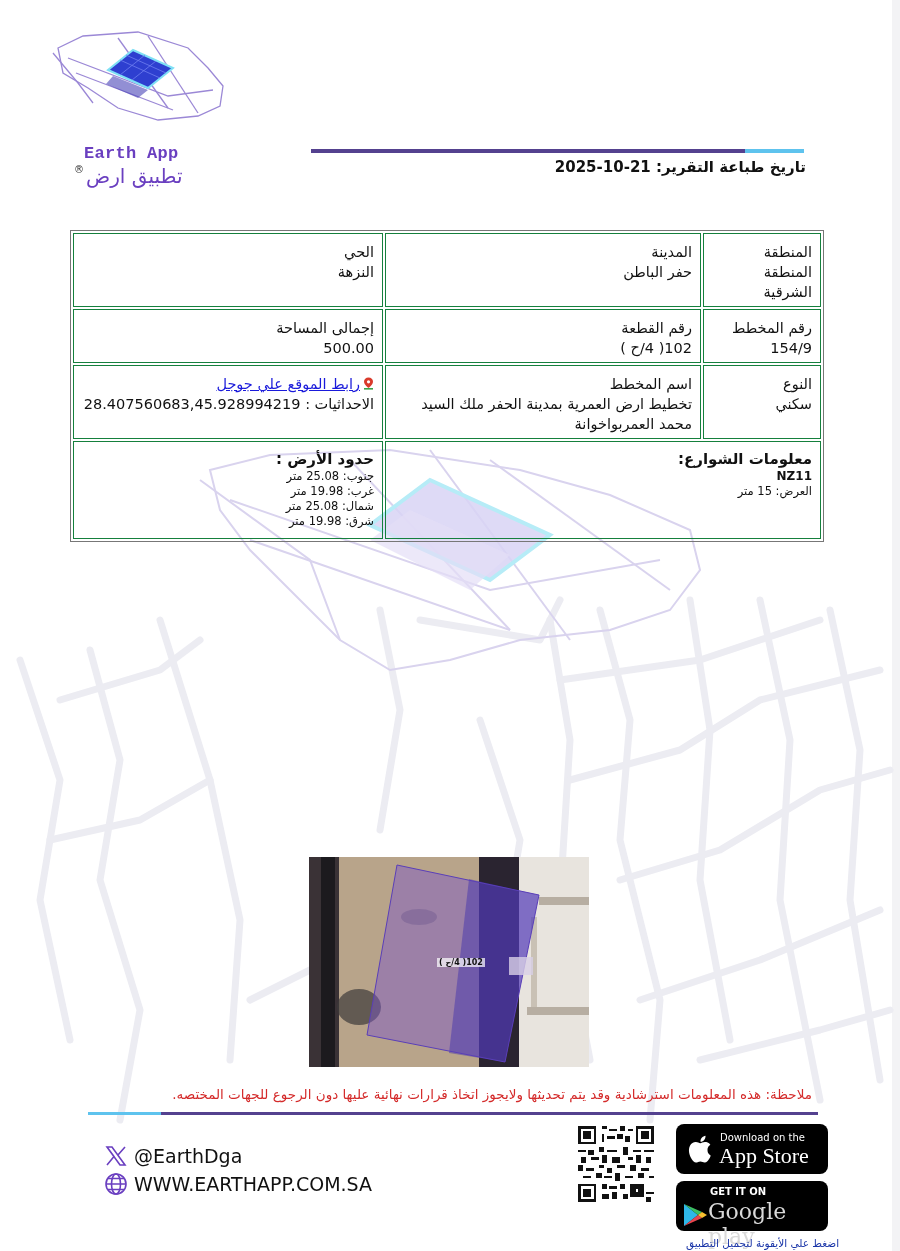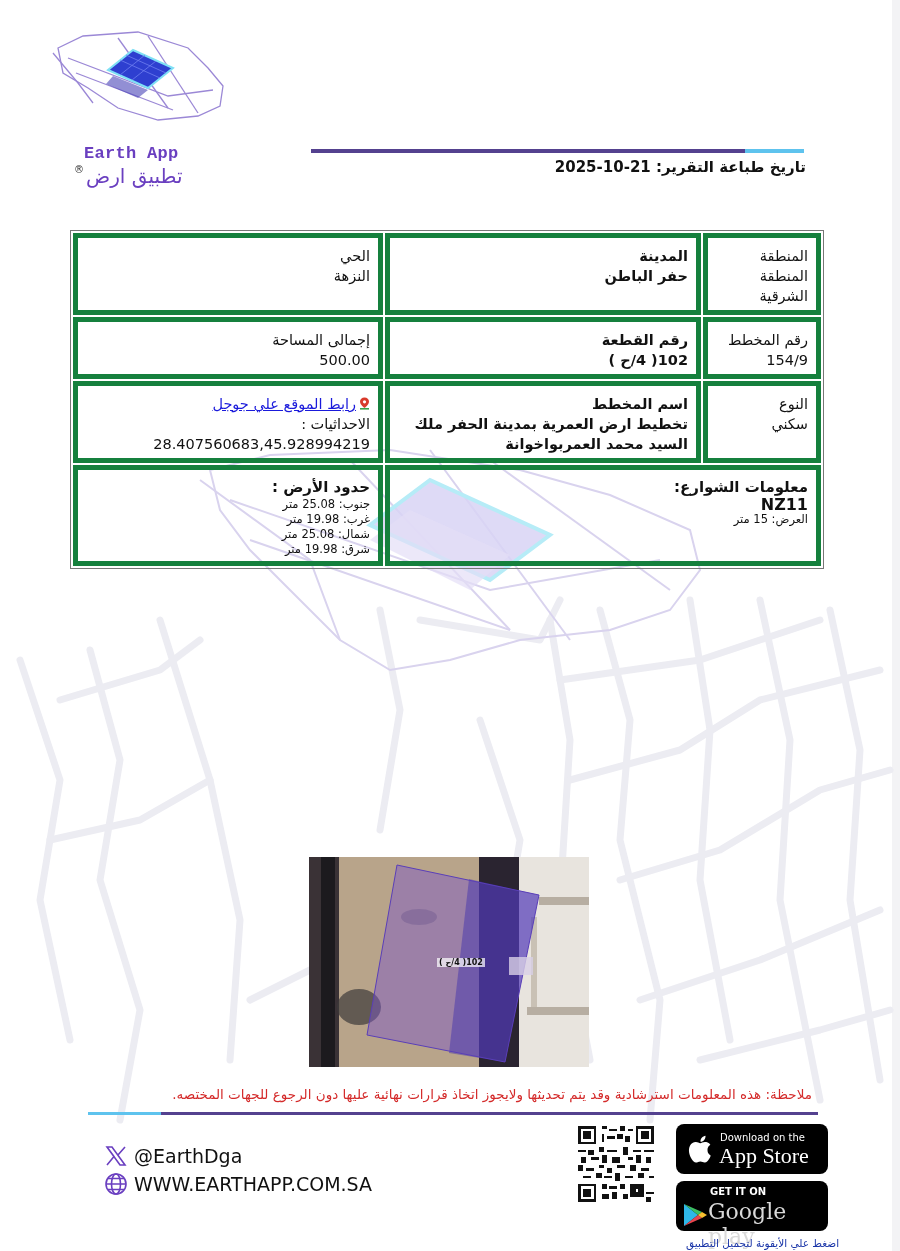--- a/index.html
+++ b/index.html
@@ -27,7 +27,7 @@
 
   
   .info-table { position: absolute; left: 70px; top: 230px; width: 754px; border-collapse: separate; border-spacing: 2px; direction: rtl; border: 1px solid #777; }
-  .info-table td { border: 5px solid #15803d; vertical-align: top; padding: 8px 8px 4px 8px; font-size: 14.5px; line-height: 20px; text-align: right; }
+  .info-table td { border: 1px solid #15803d; vertical-align: top; padding: 8px 8px 4px 8px; font-size: 14.5px; line-height: 20px; text-align: right; }
   .cell-label, .cell-value { display: block; }
   .c1 { width: 118px; }
   .c2 { width: 316px; font-weight: bold; }

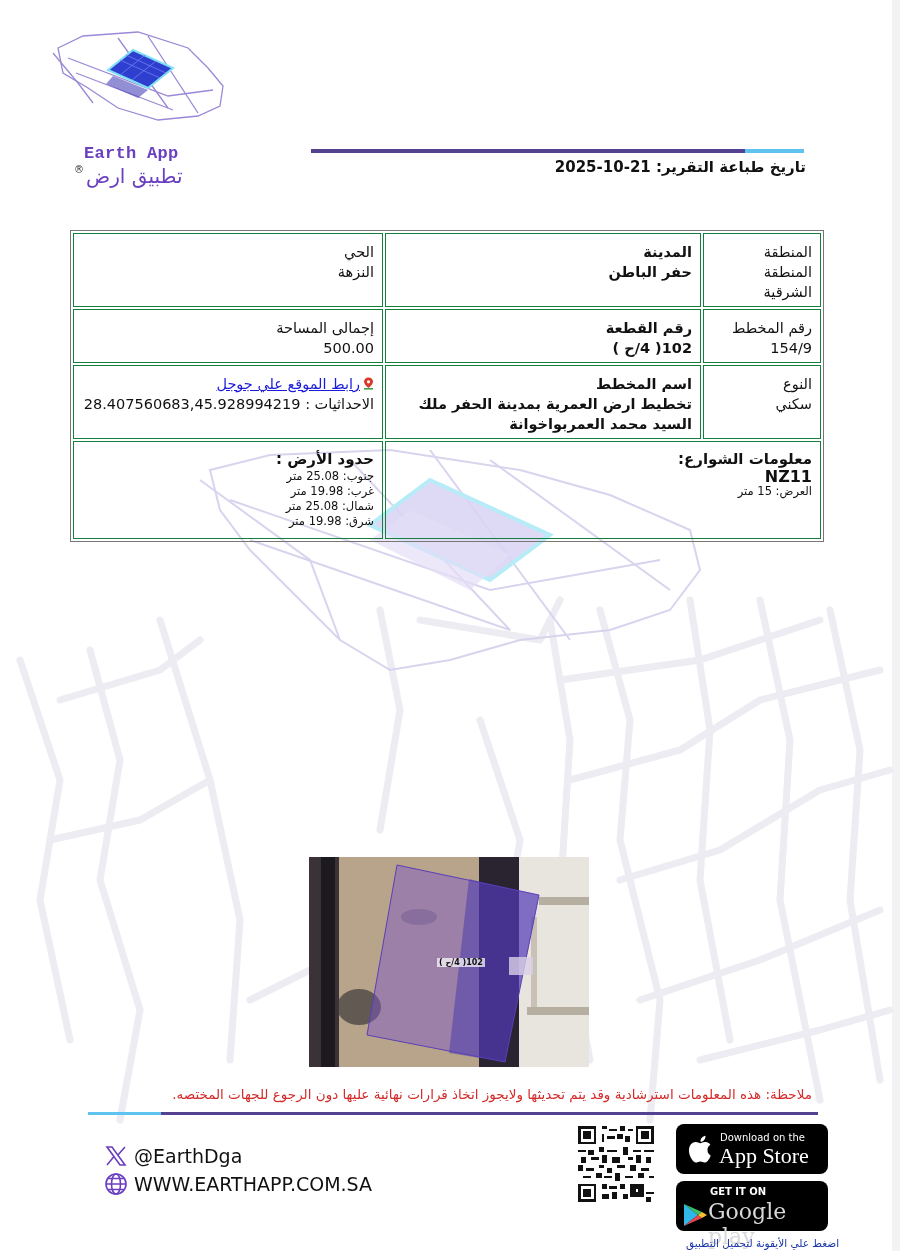--- a/index.html
+++ b/index.html
@@ -30,7 +30,7 @@
   .info-table td { border: 1px solid #15803d; vertical-align: top; padding: 8px 8px 4px 8px; font-size: 14.5px; line-height: 20px; text-align: right; }
   .cell-label, .cell-value { display: block; }
   .c1 { width: 118px; }
-  .c2 { width: 316px; font-weight: bold; }
+  .c2 { width: 316px; }
   .c3 { width: 310px; }
   .row1 td { height: 56px; }
   .row2 td { height: 39px; }

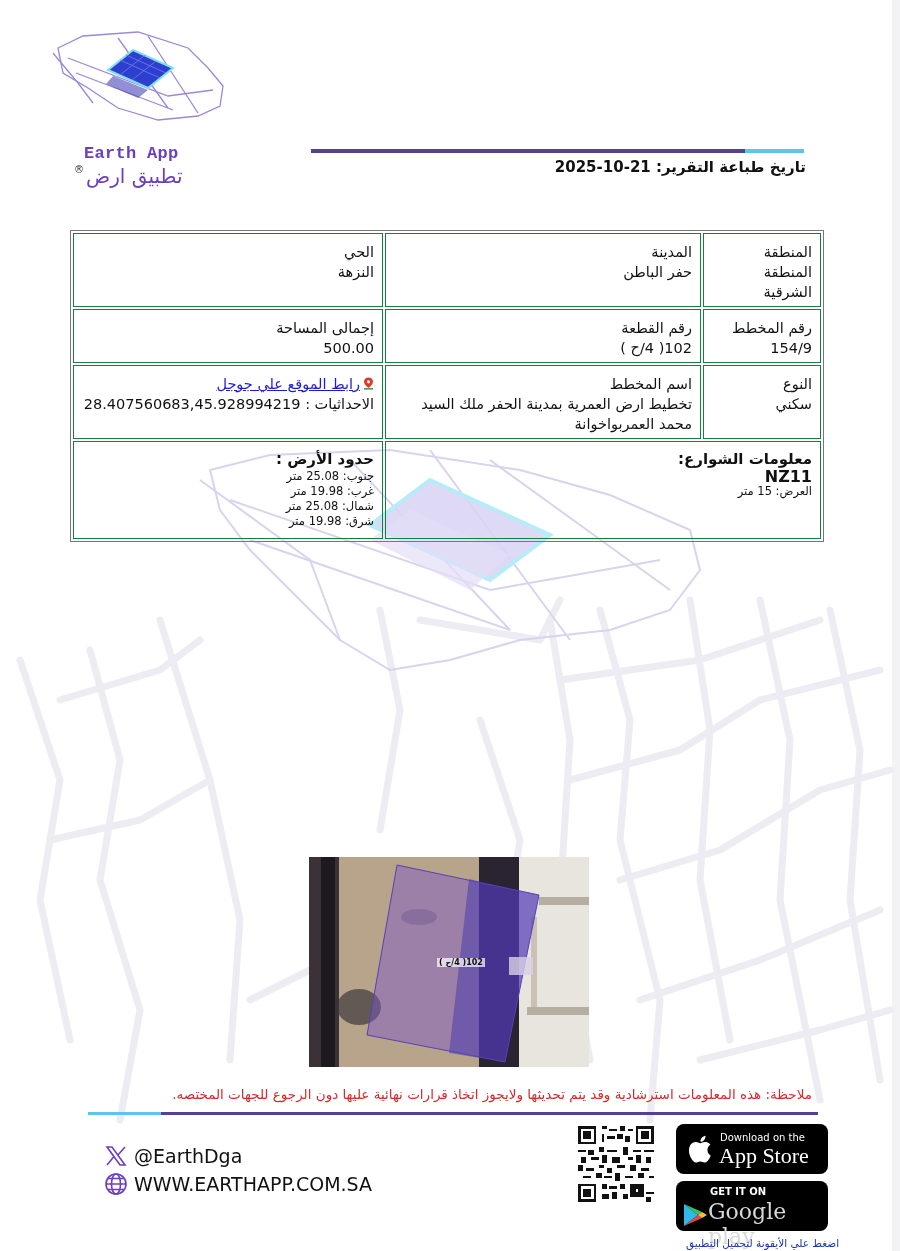--- a/index.html
+++ b/index.html
@@ -40,7 +40,7 @@
   .pin { display: inline-block; width: 11px; height: 13px; vertical-align: -1px; margin-left: 3px; }
   .section-title { font-weight: bold; font-size: 15px; line-height: 19px; }
   .small-line { font-size: 11.5px; line-height: 15px; }
-  .street-code { font-weight: bold; font-size: 16px; line-height: 15px; }
+  .street-code { font-weight: bold; font-size: 12px; line-height: 15px; }
 
   
   .plot-img { position: absolute; left: 309px; top: 857px; width: 280px; height: 210px; overflow: hidden; background: #b9a98f; }

